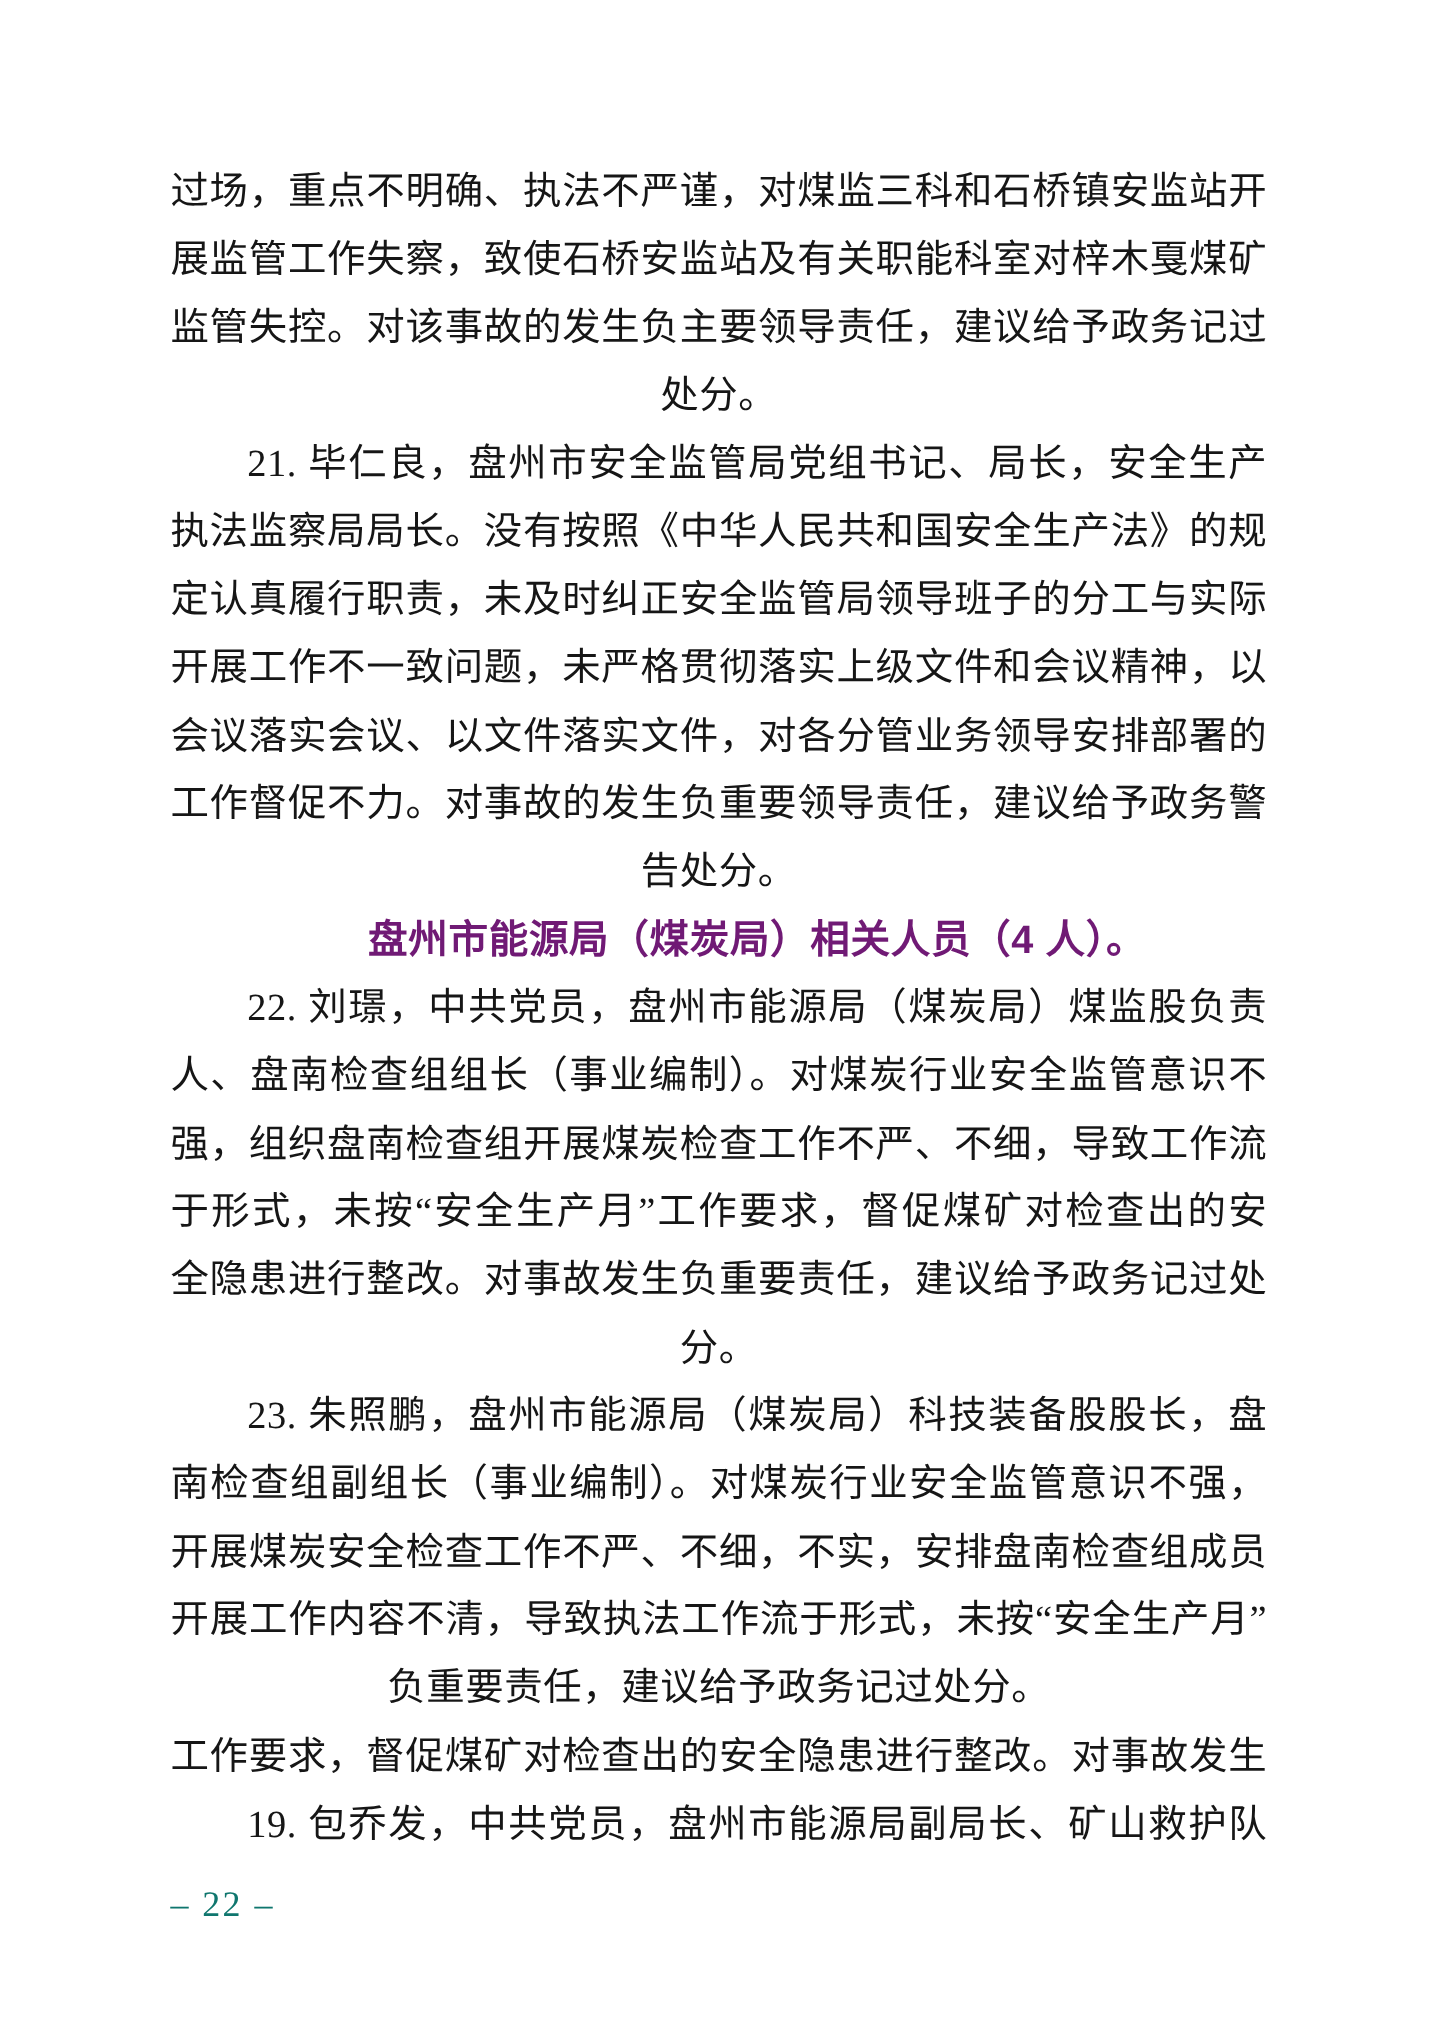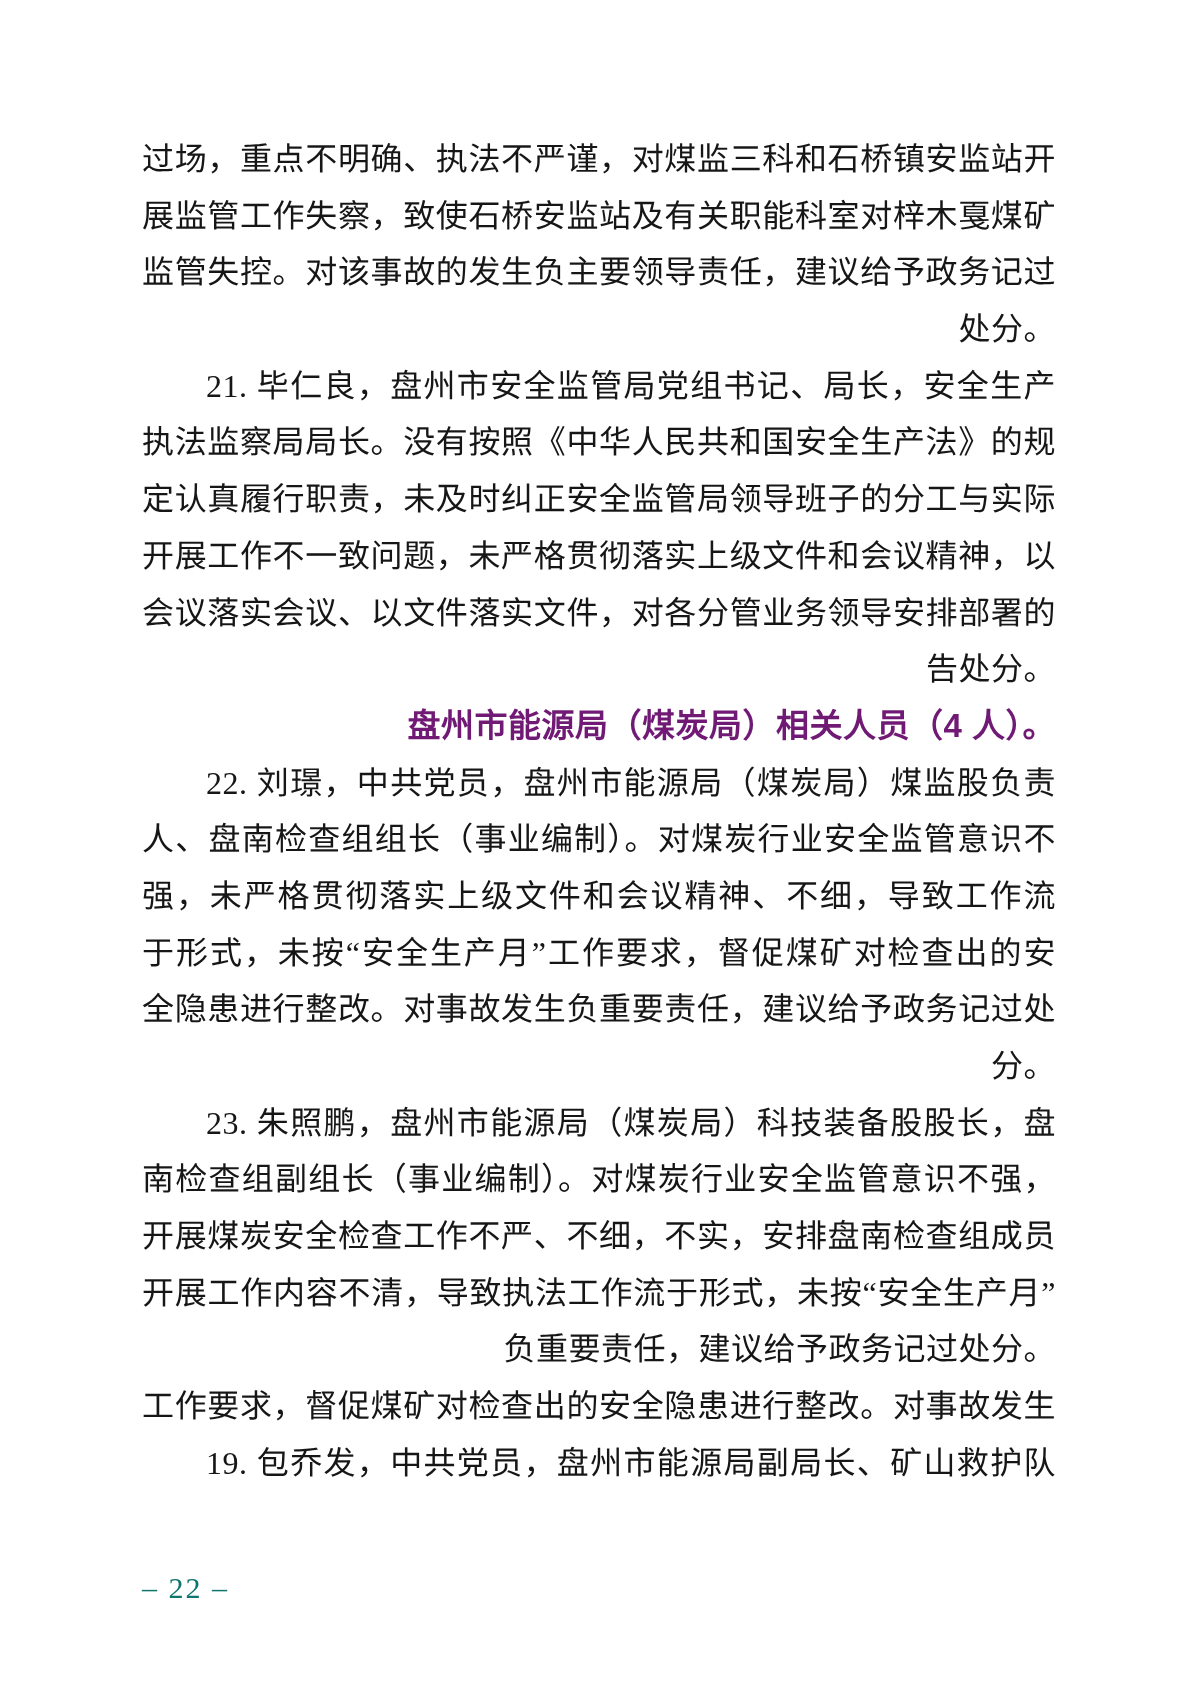--- a/index.html
+++ b/index.html
@@ -28,7 +28,7 @@
     color: #161616;
     letter-spacing: 0.5px;
     overflow: hidden;
-    text-align: right;
+    text-align: center;
   }
   .line.justify {
     text-align: justify;

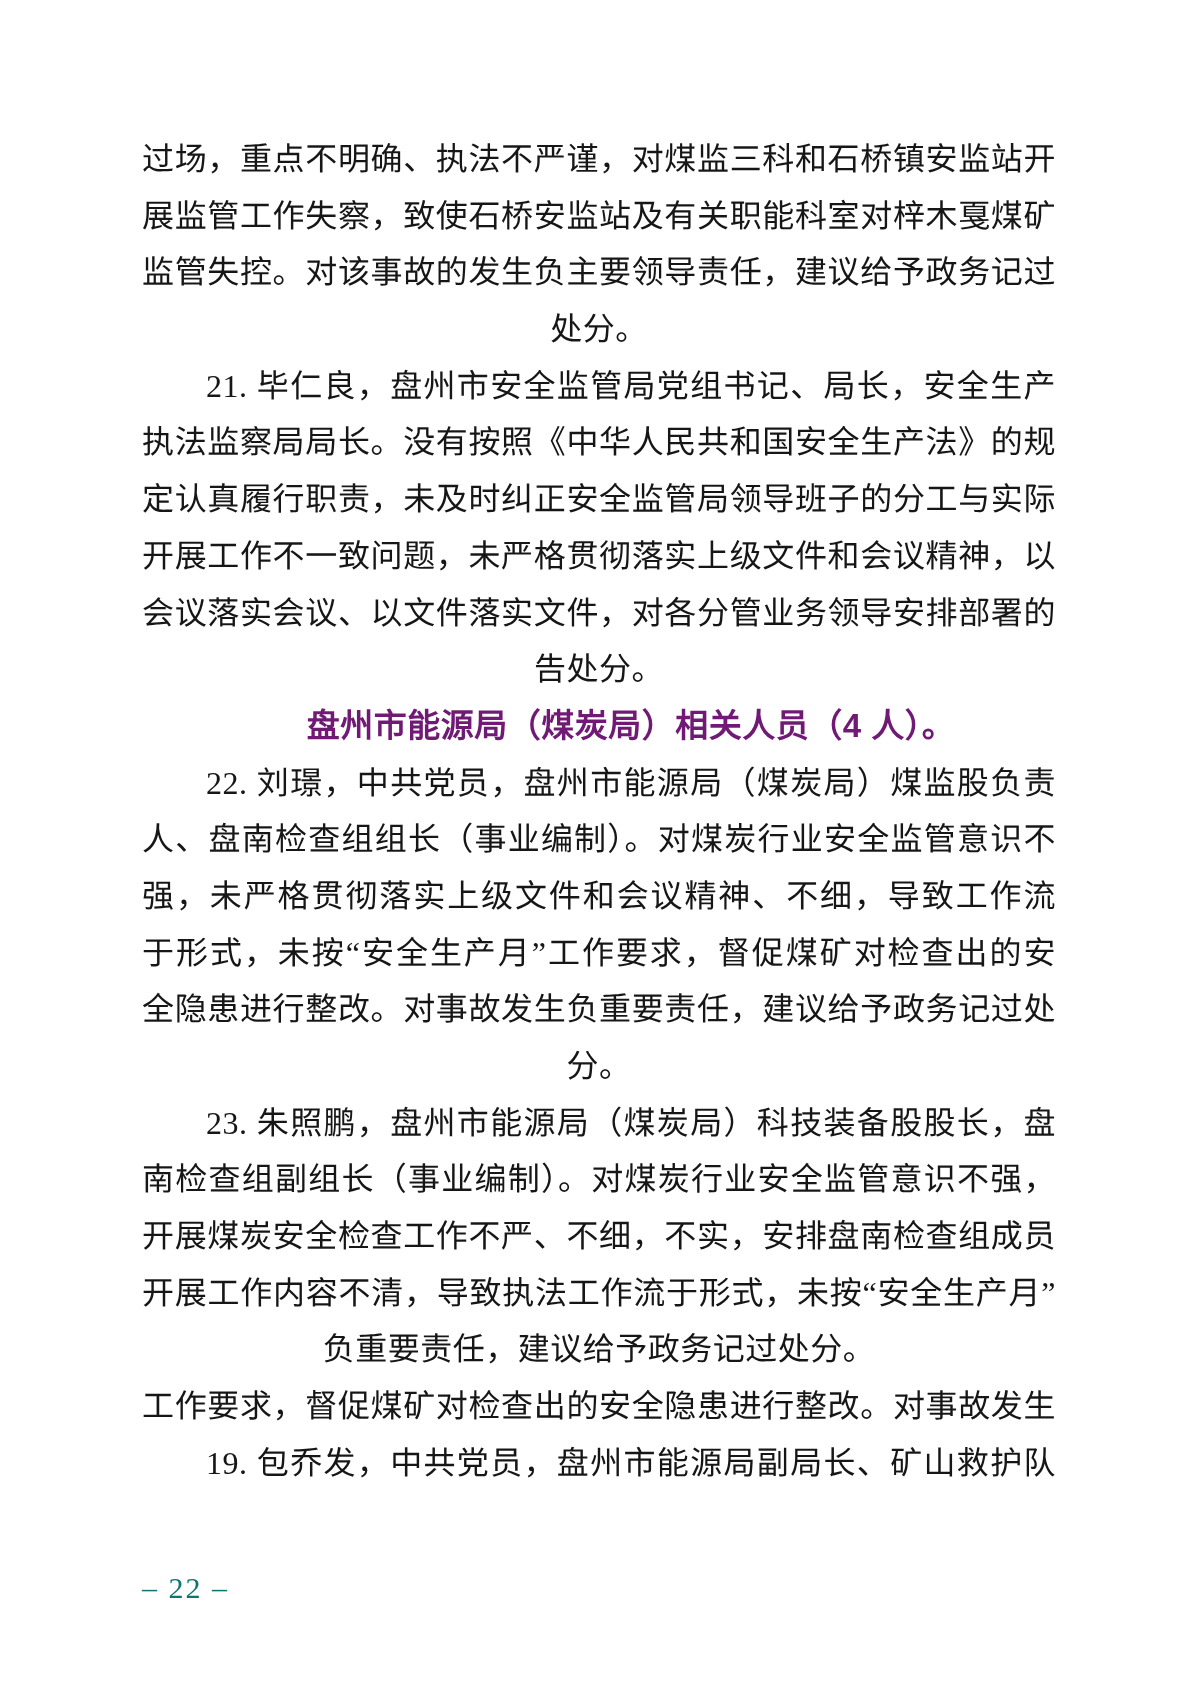--- a/index.html
+++ b/index.html
@@ -70,6 +70,7 @@
       <div class="line justify">定认真履行职责，未及时纠正安全监管局领导班子的分工与实际</div>
       <div class="line justify">开展工作不一致问题，未严格贯彻落实上级文件和会议精神，以</div>
       <div class="line justify">会议落实会议、以文件落实文件，对各分管业务领导安排部署的</div>
+      <div class="line justify">工作督促不力。对事故的发生负重要领导责任，建议给予政务警</div>
       <div class="line">告处分。</div>
       <div class="line indent heading">盘州市能源局（煤炭局）相关人员（4 人）。</div>
       <div class="line justify indent">22. 刘璟，中共党员，盘州市能源局（煤炭局）煤监股负责</div>

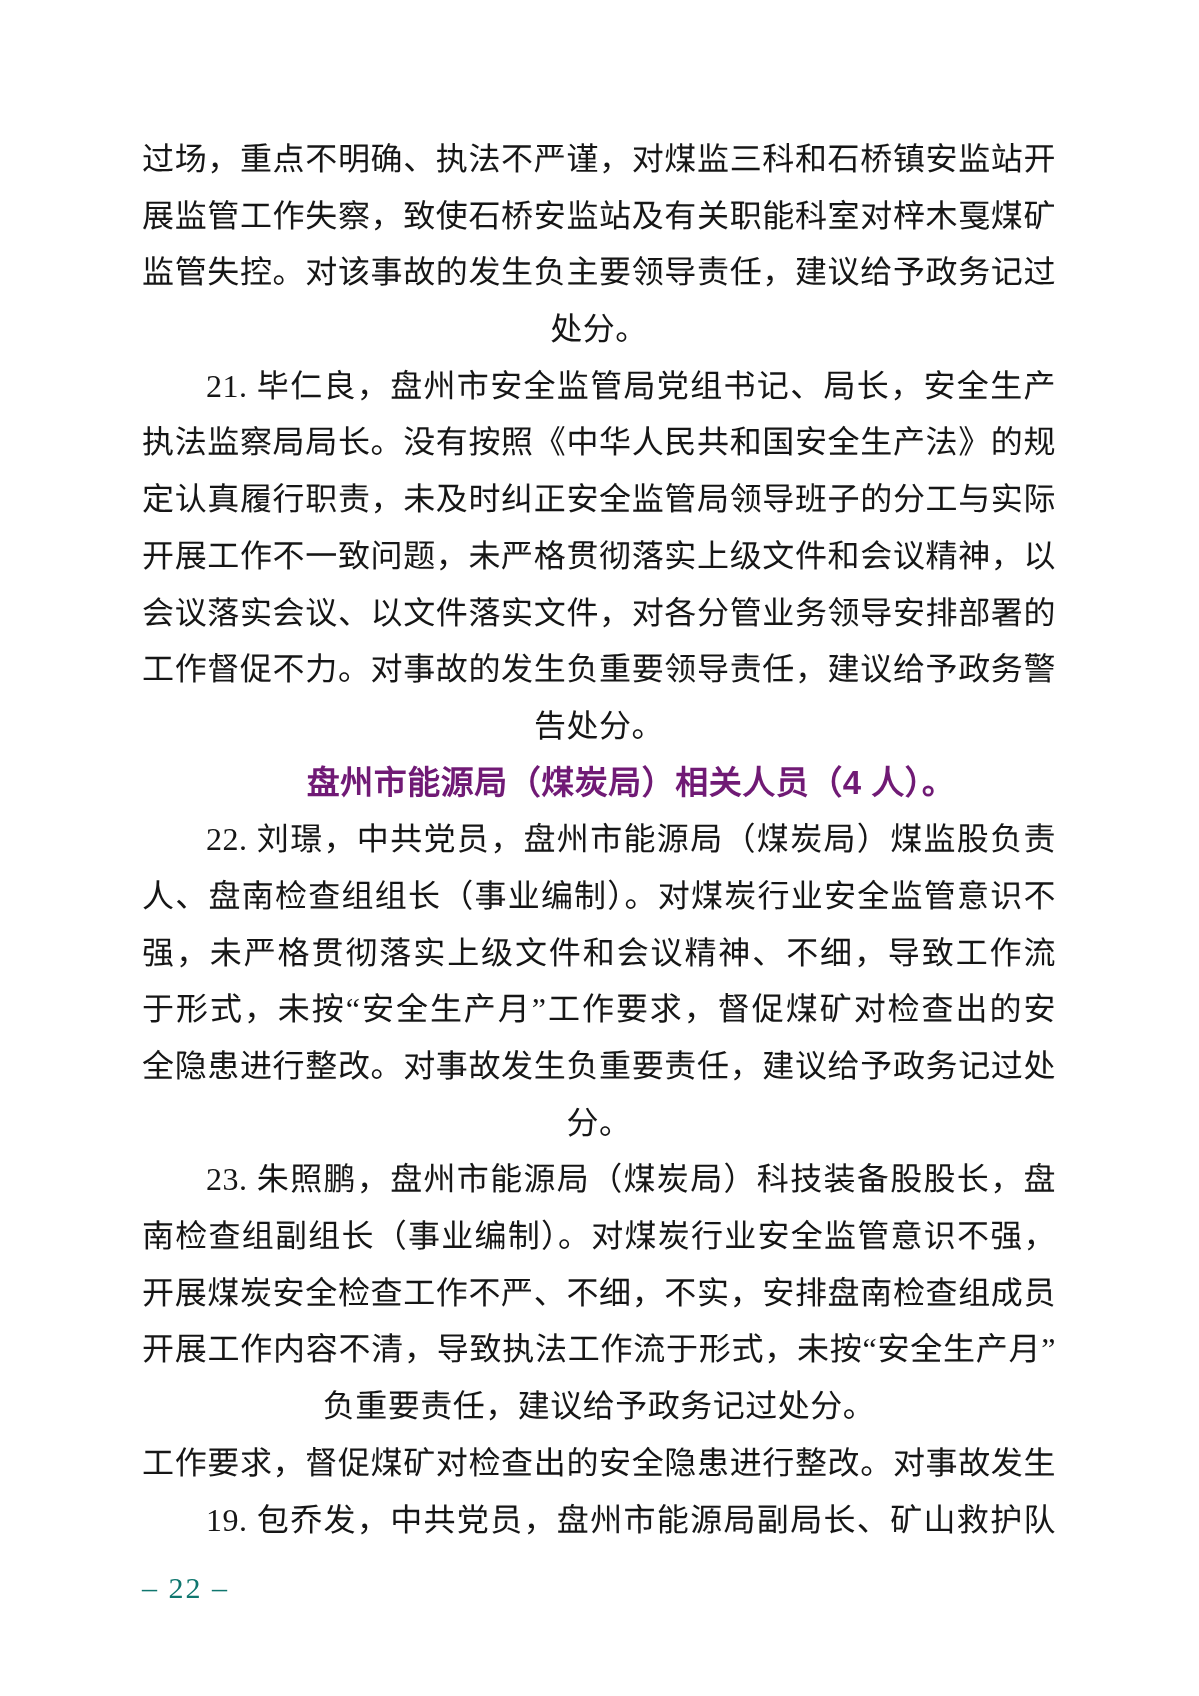--- a/index.html
+++ b/index.html
@@ -75,7 +75,7 @@
       <div class="line indent heading">盘州市能源局（煤炭局）相关人员（4 人）。</div>
       <div class="line justify indent">22. 刘璟，中共党员，盘州市能源局（煤炭局）煤监股负责</div>
       <div class="line justify">人、盘南检查组组长（事业编制）。对煤炭行业安全监管意识不</div>
-      <div class="line justify">强，未严格贯彻落实上级文件和会议精神、不细，导致工作流</div>
+      <div class="line justify">强，组织盘南检查组开展煤炭检查工作不严、不细，导致工作流</div>
       <div class="line justify">于形式，未按“安全生产月”工作要求，督促煤矿对检查出的安</div>
       <div class="line justify">全隐患进行整改。对事故发生负重要责任，建议给予政务记过处</div>
       <div class="line">分。</div>

